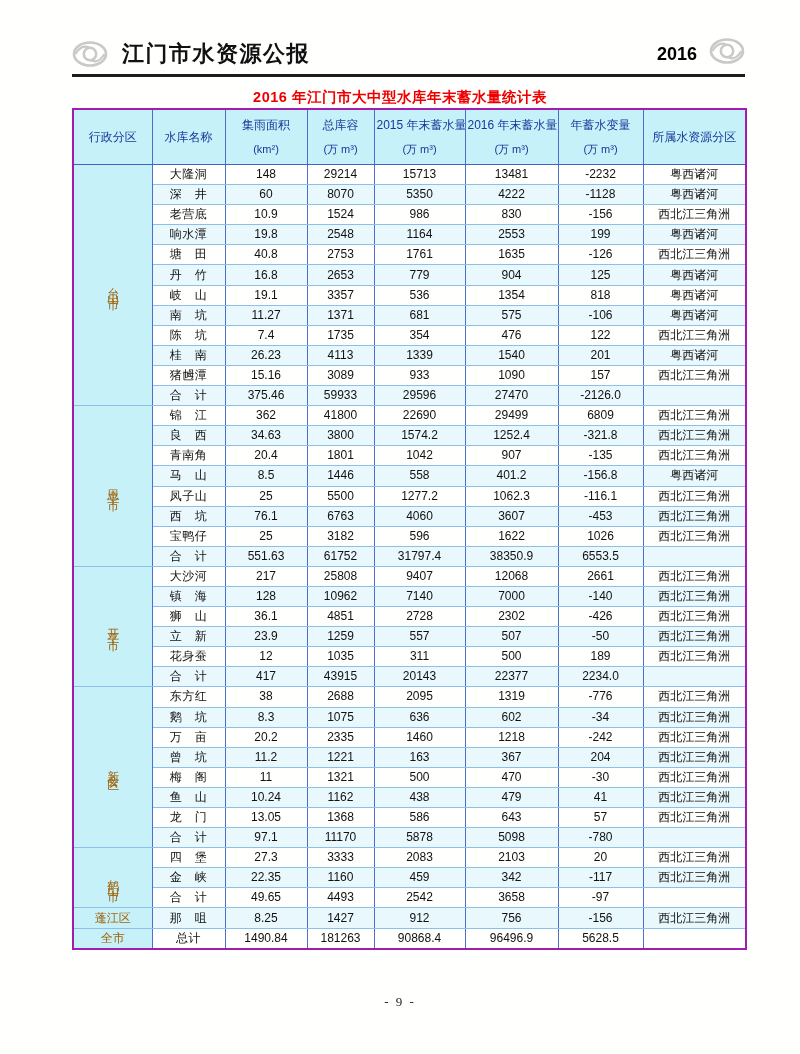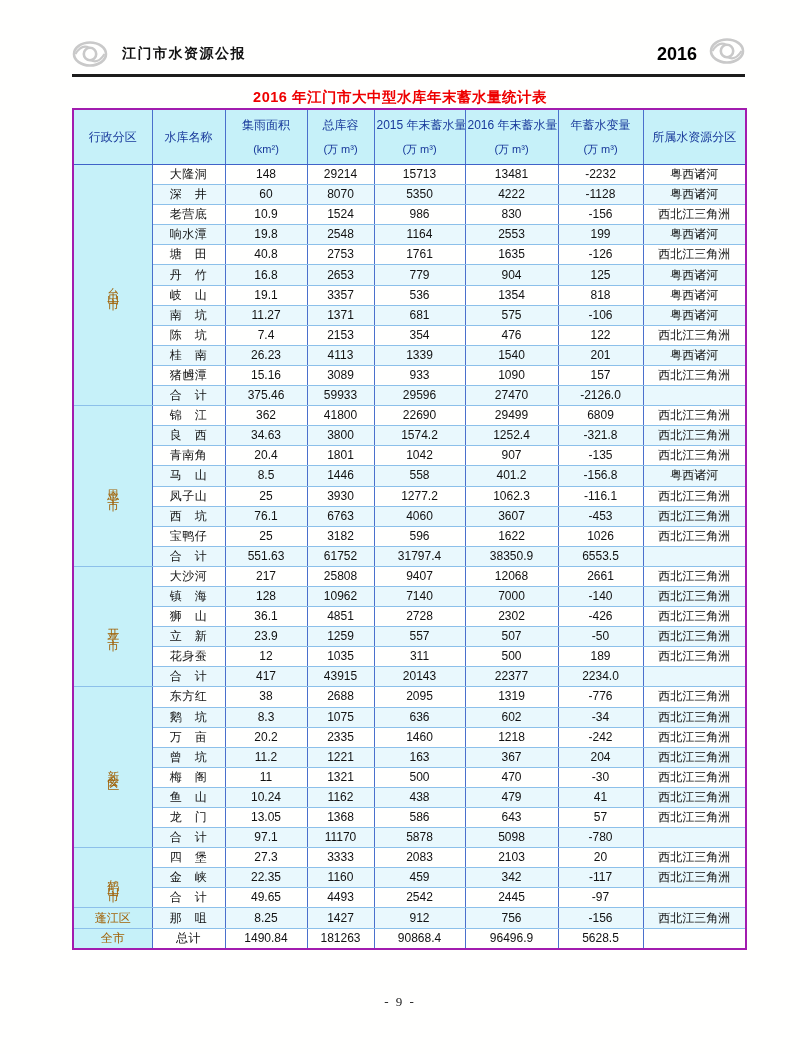--- a/index.html
+++ b/index.html
@@ -14,7 +14,7 @@
   }
   .logo { width:36px; height:30px; flex:0 0 auto; }
   .doc-title {
-    margin:0 4px 0 14px; font-size:14px; font-weight:bold; color:#111;
+    margin:0 4px 0 14px; font-size:22px; font-weight:bold; color:#111;
     letter-spacing:1.5px;
   }
   .doc-year { margin-left:auto; margin-right:48px; font-size:18px; font-weight:bold; color:#000000; }

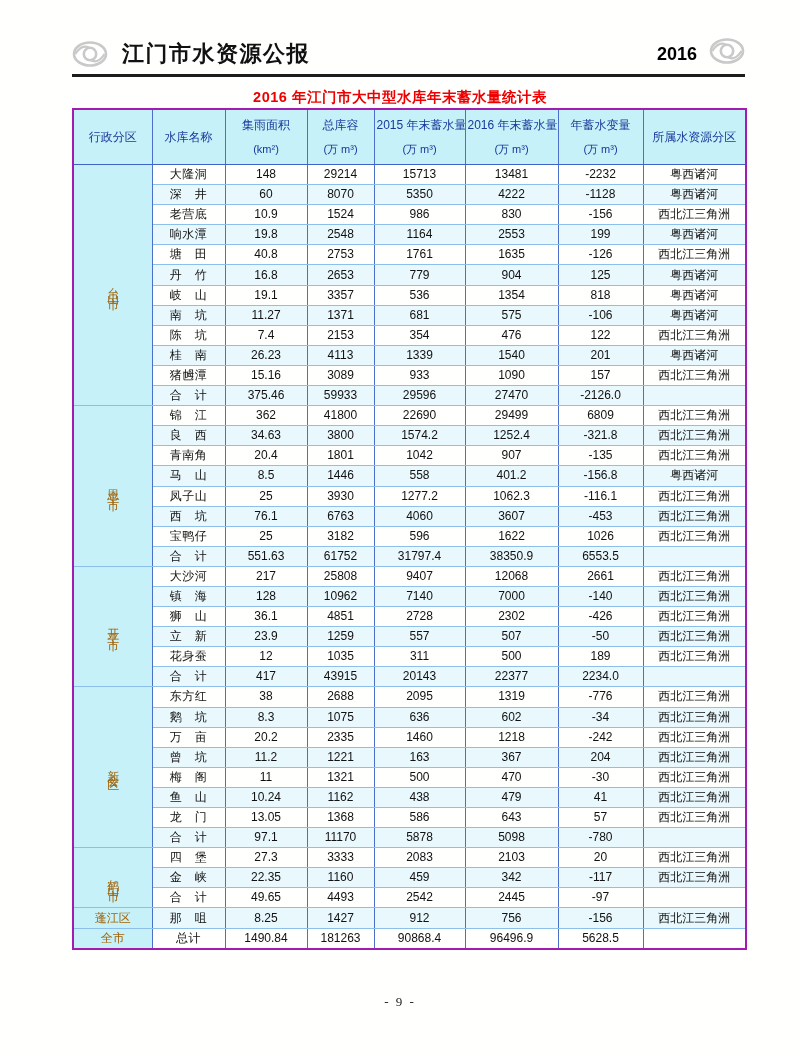--- a/index.html
+++ b/index.html
@@ -211,7 +211,7 @@
         <tr>
           <td class="name">陈　坑</td>
           <td class="val">7.4</td>
-          <td class="val">2153</td>
+          <td class="val">1735</td>
           <td class="val">354</td>
           <td class="val">476</td>
           <td class="val">122</td>

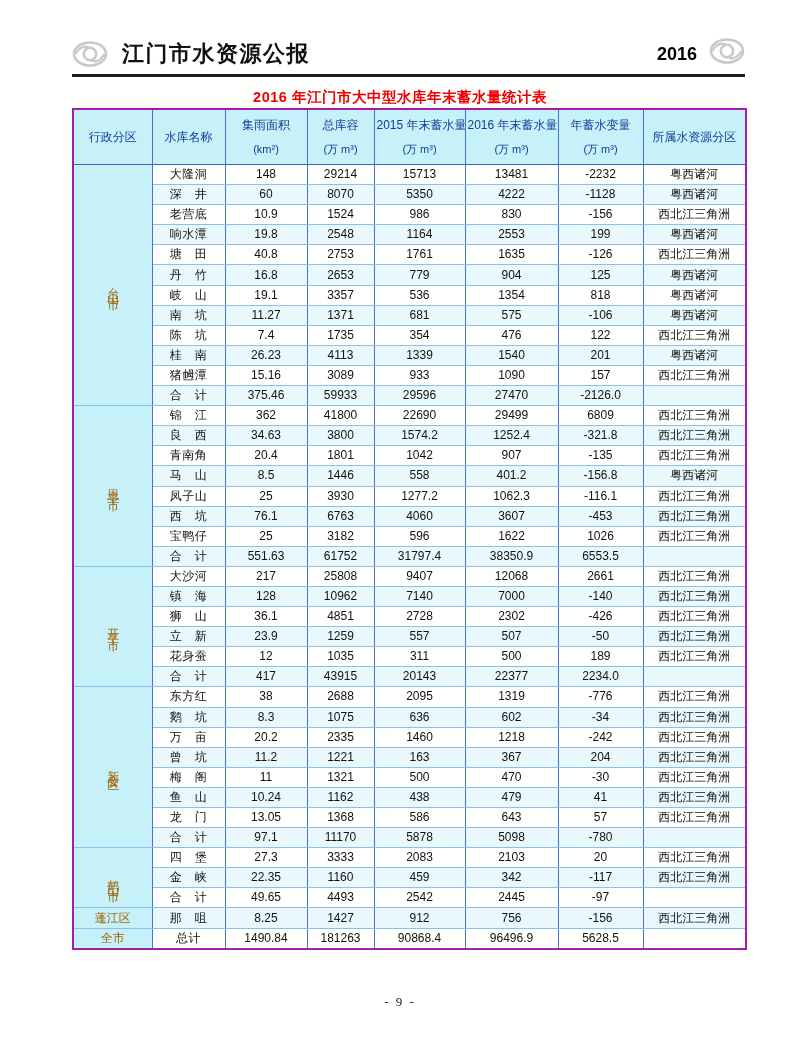--- a/index.html
+++ b/index.html
@@ -284,7 +284,7 @@
         <tr>
           <td class="name">凤子山</td>
           <td class="val">25</td>
-          <td class="val">3930</td>
+          <td class="val">5500</td>
           <td class="val">1277.2</td>
           <td class="val">1062.3</td>
           <td class="val">-116.1</td>

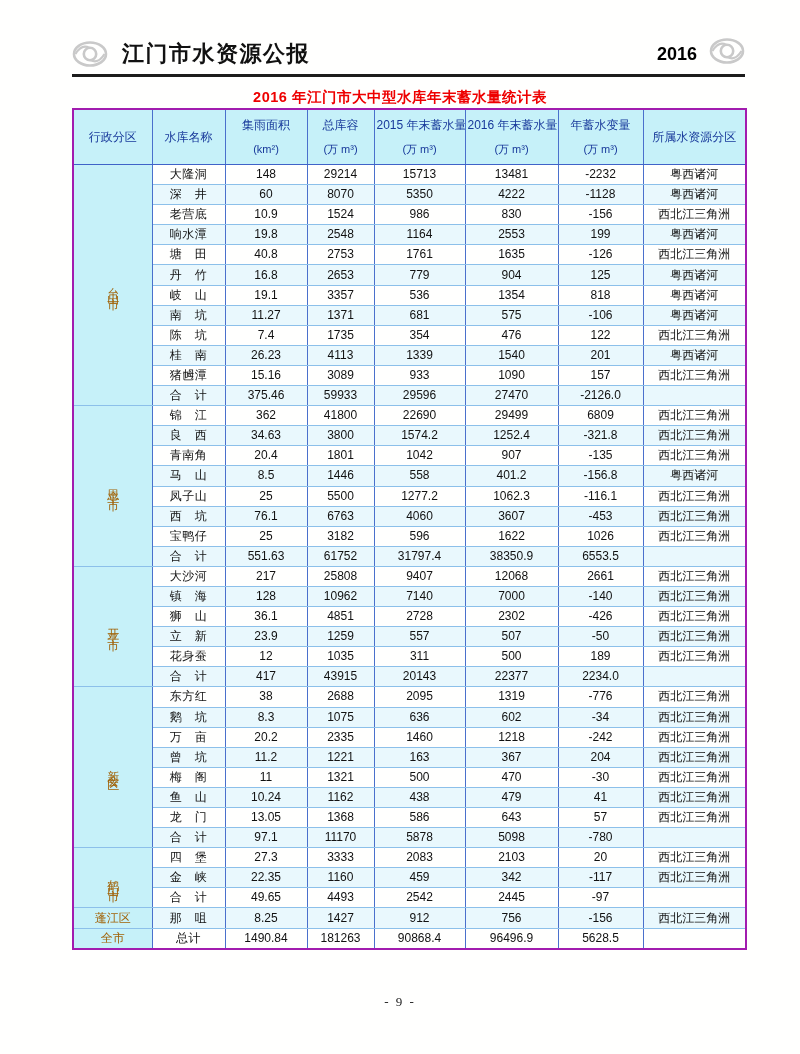--- a/index.html
+++ b/index.html
@@ -469,7 +469,7 @@
           <td class="val">49.65</td>
           <td class="val">4493</td>
           <td class="val">2542</td>
-          <td class="val">2445</td>
+          <td class="val">3658</td>
           <td class="val">-97</td>
           <td class="basin"></td>
         </tr>

